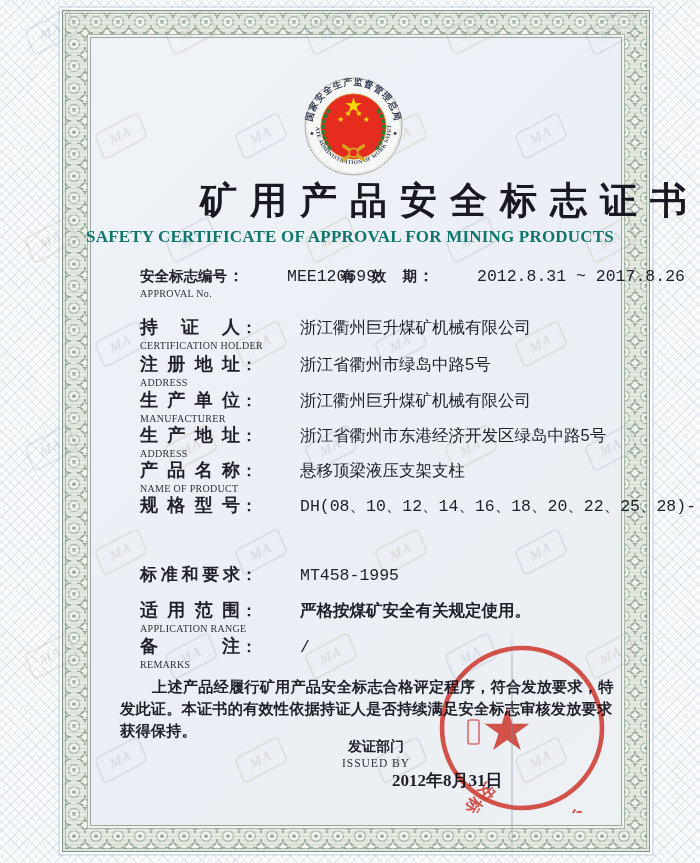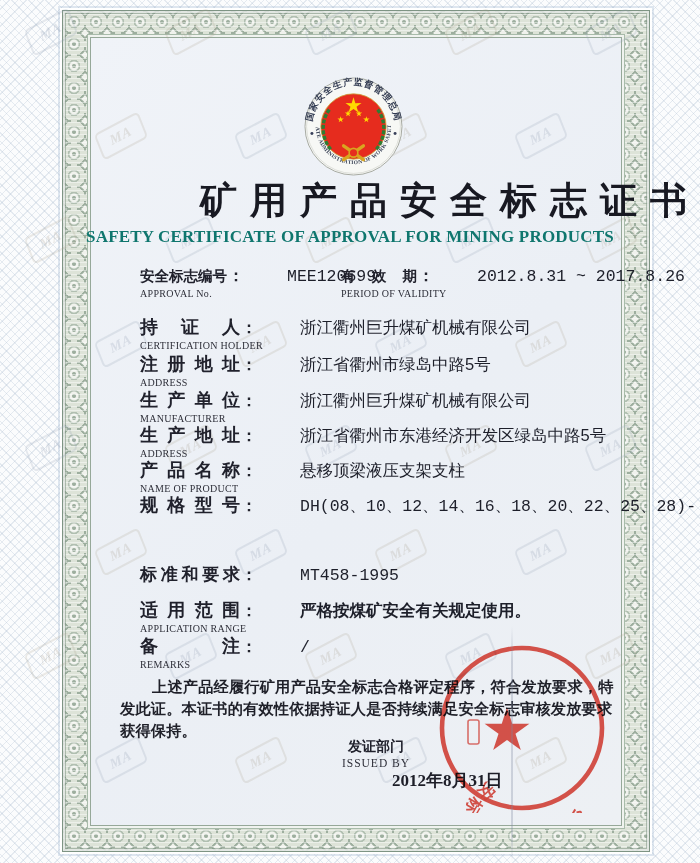--- a/index.html
+++ b/index.html
@@ -166,7 +166,6 @@
             <span>效</span>
             <span>期</span>
           </span><span class="colon">：</span><span class="val mono">2012.8.31 ~ 2017.8.26</span>
-        <div class="sub">PERIOD OF VALIDITY</div>
       </div>
     </div>
 

